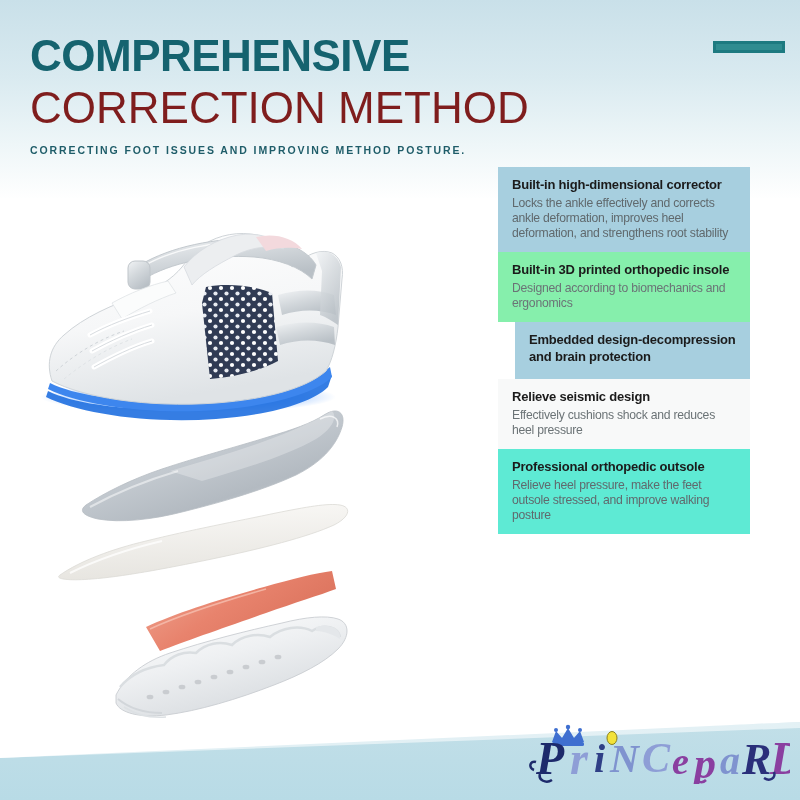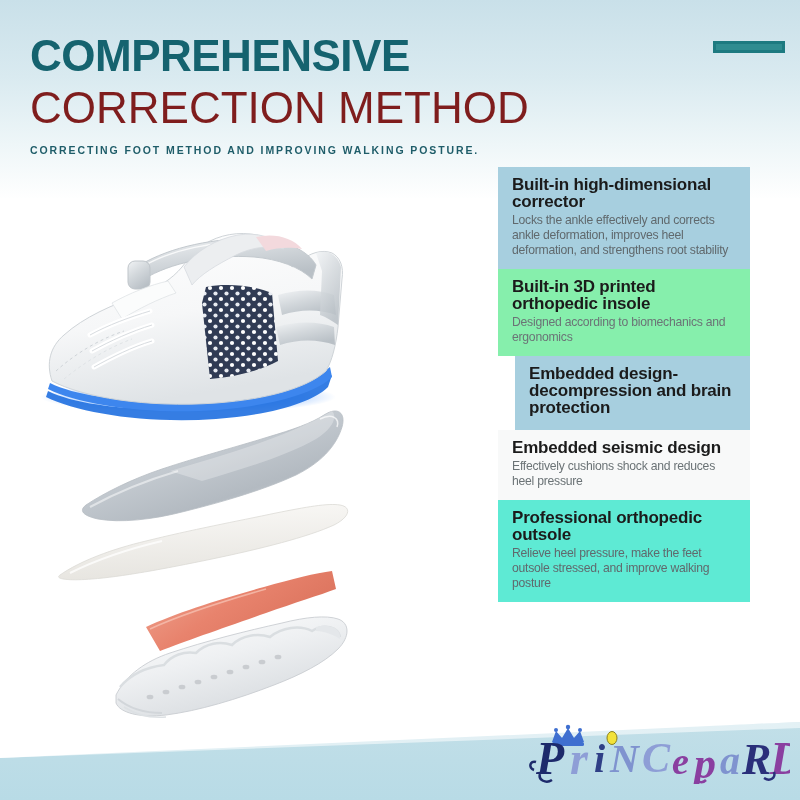--- a/index.html
+++ b/index.html
@@ -93,7 +93,7 @@
 <div id="header">
   <div id="title-line1" style="color: rgb(21, 99, 111);">COMPREHENSIVE</div>
   <div id="title-line2">CORRECTION METHOD</div>
-  <div id="subtitle" style="color: rgb(31, 93, 105);">CORRECTING FOOT METHOD AND IMPROVING WALKING POSTURE.</div>
+  <div id="subtitle" style="color: rgb(31, 93, 105);">CORRECTING FOOT ISSUES AND IMPROVING METHOD POSTURE.</div>
 </div>
 <div id="accent-rect" style="background: rgb(47, 140, 144); border-color: rgb(29, 122, 128);"></div>
 

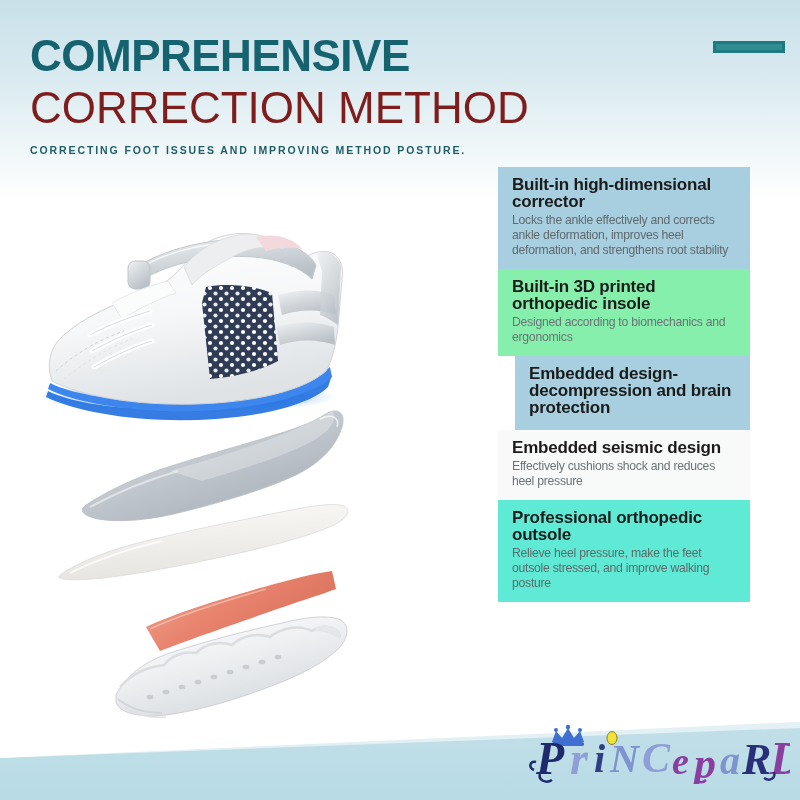--- a/index.html
+++ b/index.html
@@ -65,7 +65,7 @@
   .feature.blue { background:#a7cfdf; }
   .feature.white { background:#f8f9f9; }
   .feature h3 {
-    font-size:17px; font-weight:bold; color:#1b1b1b;
+    font-size:13px; font-weight:bold; color:#1b1b1b;
     line-height:17px; letter-spacing:-0.2px;
     margin-bottom:3px;
   }

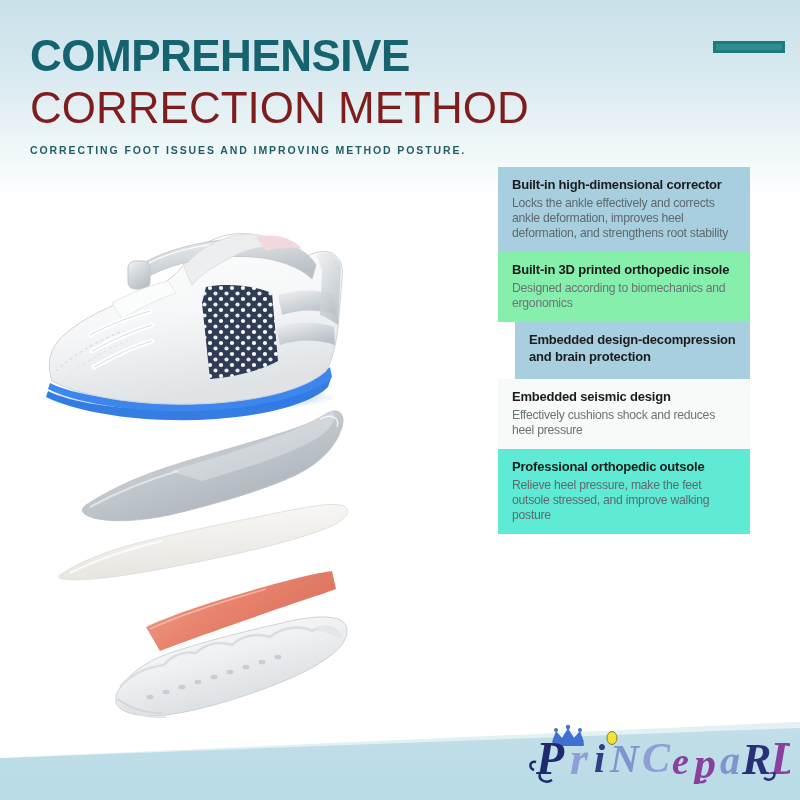--- a/index.html
+++ b/index.html
@@ -292,7 +292,7 @@
   </div>
 
   <div class="feature white" style="background: rgb(248, 249, 249);">
-    <h3>Embedded seismic design</h3>
+    <h3>Relieve seismic design</h3>
     <p>Effectively cushions shock and reduces heel pressure</p>
   </div>
 

